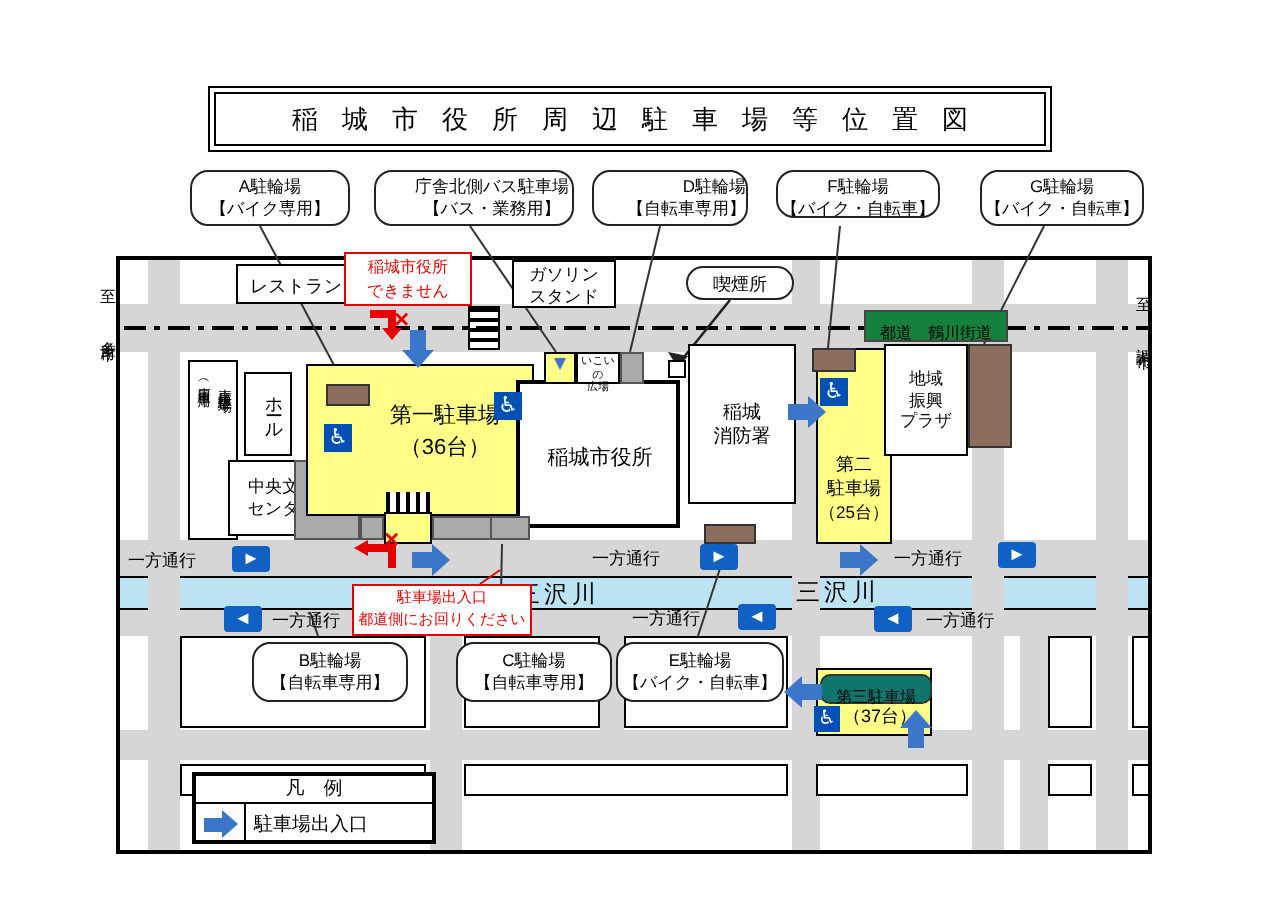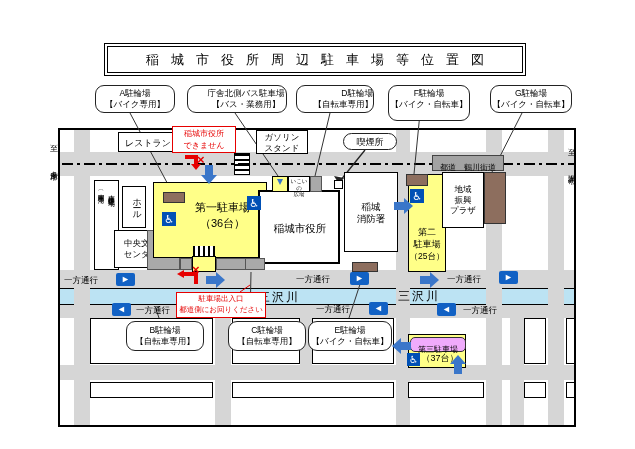--- a/index.html
+++ b/index.html
@@ -225,7 +225,7 @@
     <div>D駐輪場</div>
     <div>【自転車専用】</div>
   </div>
-  <div class="a co" style="left:388px;top:85px;width:82px;height:36px;">
+  <div class="a co" style="left:388px;top:85px;width:82px;height:24px;">
     <div>F駐輪場</div>
     <div>【バイク・自転車】</div>
   </div>

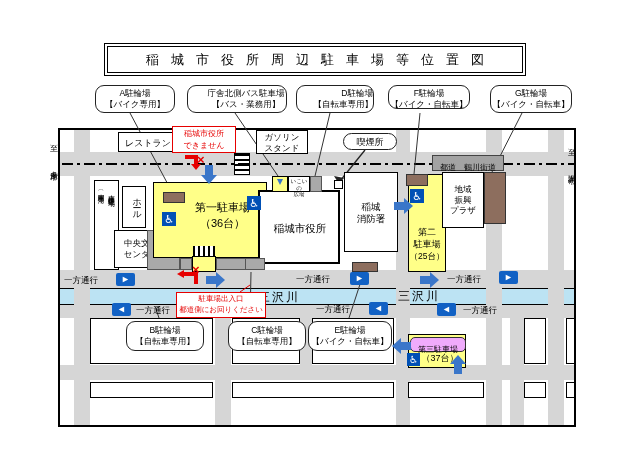--- a/index.html
+++ b/index.html
@@ -125,7 +125,7 @@
   </div>
   <div class="a brown" style="left:352px;top:262px;width:26px;height:10px;"></div>
 
-  <div class="a" style="left:432px;top:155px;width:70px;height:14px;background:#a3a3a3;border:0.5px solid #444;z-index:5;text-align:center;">
+  <div class="a" style="left:432px;top:155px;width:70px;height:14px;background:#15803d;border:0.5px solid #444;z-index:5;text-align:center;">
     <span style="font-size:8px;line-height:13px;">都道　鶴川街道</span>
   </div>
 

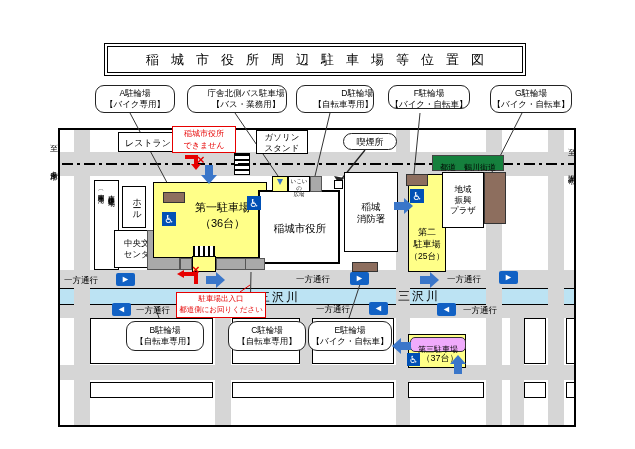--- a/index.html
+++ b/index.html
@@ -171,7 +171,7 @@
   <div class="a bx bldg" style="left:566px;top:382px;width:9px;height:16px;"></div>
 
   <div class="a yellow" style="left:408px;top:334px;width:58px;height:34px;"></div>
-  <div class="a" style="left:410px;top:337px;width:54px;height:13px;background:#f0abfc;border:1px solid #333;border-radius:5px;z-index:5;text-align:center;">
+  <div class="a" style="left:410px;top:337px;width:54px;height:13px;background:#0f766e;border:1px solid #333;border-radius:5px;z-index:5;text-align:center;">
     <span style="font-size:8px;line-height:12px;">第三駐車場</span>
   </div>
   <div class="a lbl" style="left:420px;top:352px;width:40px;font-size:9px;z-index:5;">（37台）</div>

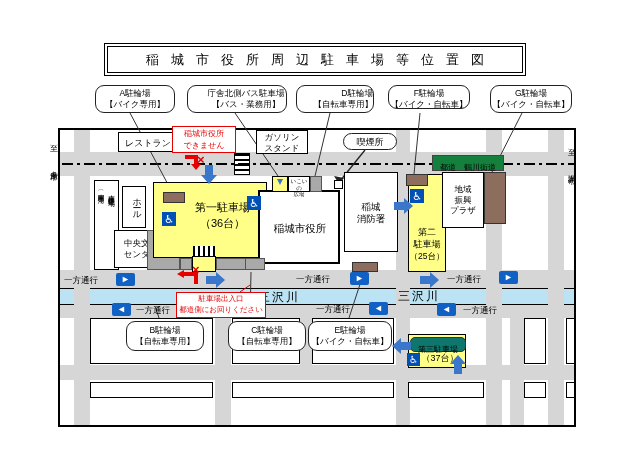--- a/index.html
+++ b/index.html
@@ -258,6 +258,13 @@
     <span>調布市</span>
   </div>
 
+  <div class="a" style="left:96px;top:386px;width:122px;height:36px;background:#fff;border:2px solid #000;box-sizing:border-box;z-index:9;">
+    <div style="height:13px;line-height:13px;text-align:center;font-size:9.5px;border-bottom:1px solid #000;">凡　例</div>
+    <div class="a" style="left:24px;top:13px;width:1px;height:20px;background:#000;"></div>
+    <div class="a bar" style="left:4px;top:21px;width:9px;height:7px;"></div>
+    <div class="a tri" style="left:13px;top:17px;border-top:7px solid transparent;border-bottom:7px solid transparent;border-left:8px solid #3a76c9;"></div>
+    <div class="a" style="left:29px;top:18px;font-size:9.5px;white-space:nowrap;">駐車場出入口</div>
+  </div>
 
 </div>
 

